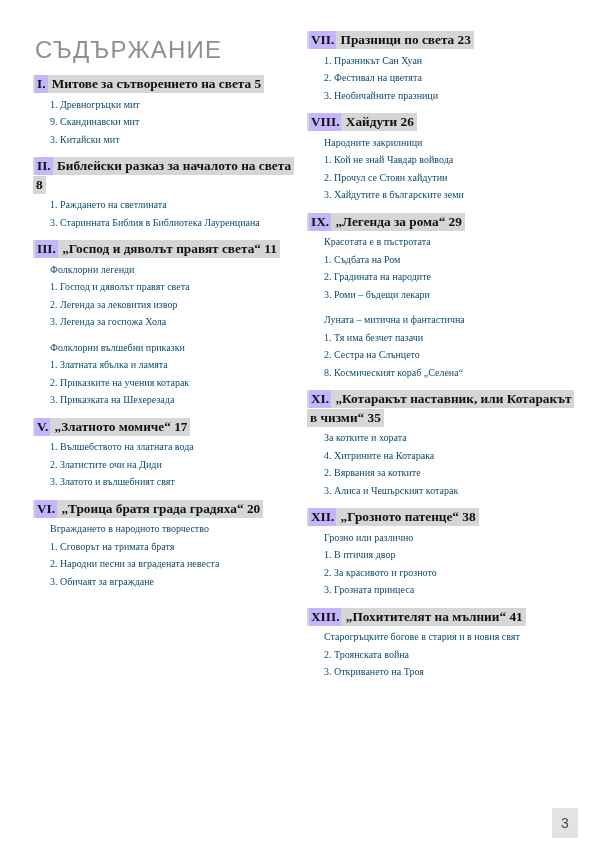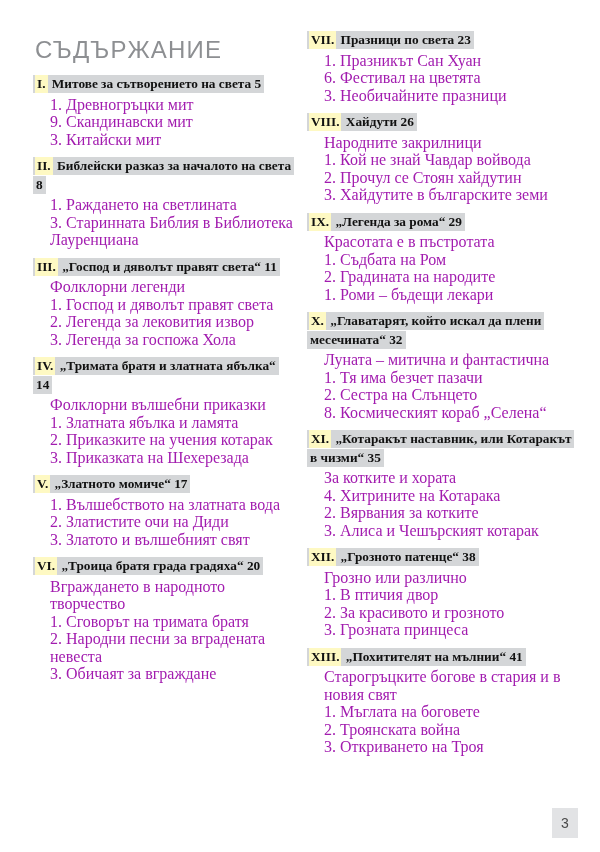--- a/index.html
+++ b/index.html
@@ -80,7 +80,7 @@
     line-height: 17px;
   }
   .numeral {
-    background: #fef9c3;
+    background: #c4b5fd;
     padding: 1px 2px 2px 2px;
     margin: 0 1px 0 -1px;
     font-weight: bold;

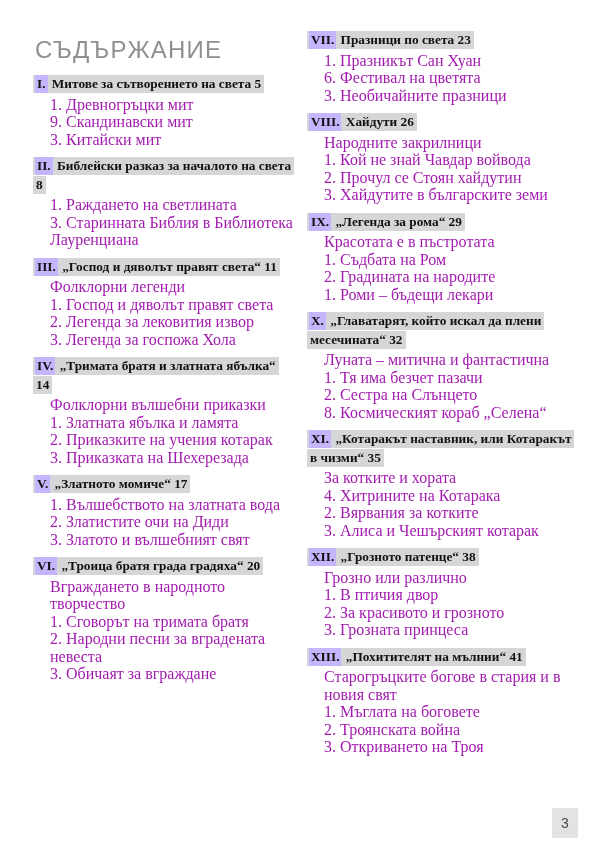--- a/index.html
+++ b/index.html
@@ -92,9 +92,9 @@
     list-style: none;
   }
   .entry {
-    font-size: 16px;
+    font-size: 10px;
     line-height: 17.5px;
-    color: #a21caf;
+    color: #0c4a6e;
     margin-left: 20px;
     text-indent: 0;
   }

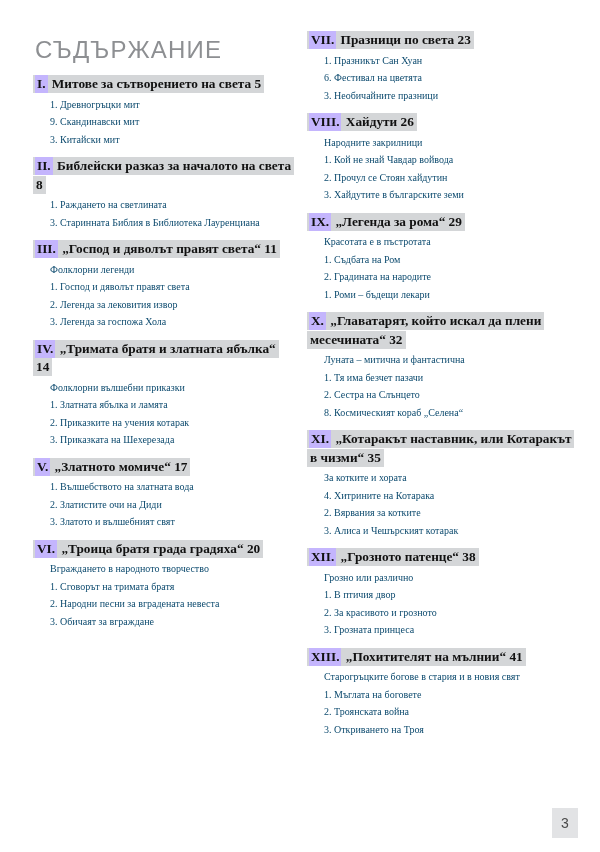--- a/index.html
+++ b/index.html
@@ -179,7 +179,7 @@
           <div class="heading-wrap"><span class="chapter-heading"><span class="numeral">VII.</span> Празници по света 23</span></div>
           <ul class="entries">
             <li class="entry">1. Празникът Сан Хуан</li>
-            <li class="entry">6. Фестивал на цветята</li>
+            <li class="entry">2. Фестивал на цветята</li>
             <li class="entry">3. Необичайните празници</li>
           </ul>
         </div>

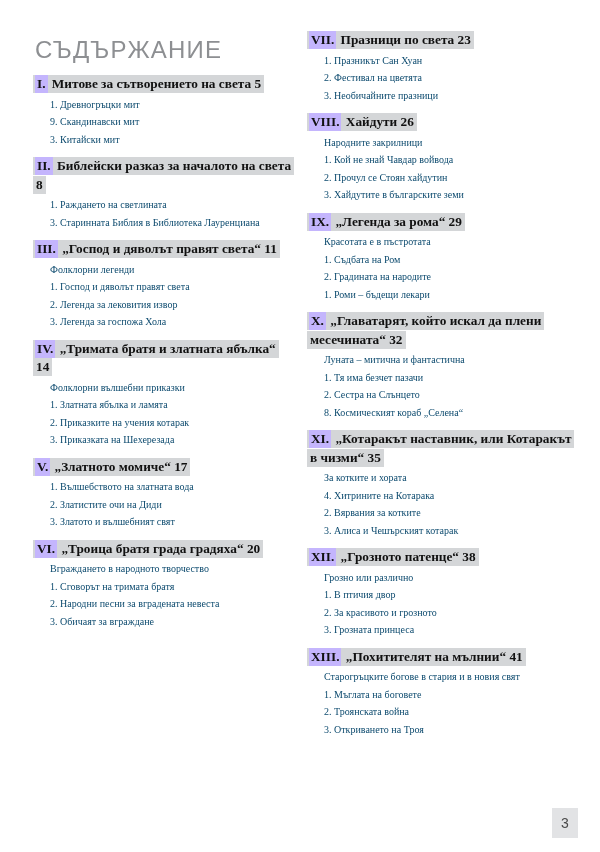--- a/index.html
+++ b/index.html
@@ -198,7 +198,7 @@
             <li class="entry">Красотата е в пъстротата</li>
             <li class="entry">1. Съдбата на Ром</li>
             <li class="entry">2. Градината на народите</li>
-            <li class="entry">1. Роми – бъдещи лекари</li>
+            <li class="entry">3. Роми – бъдещи лекари</li>
           </ul>
         </div>
         <div class="chapter">

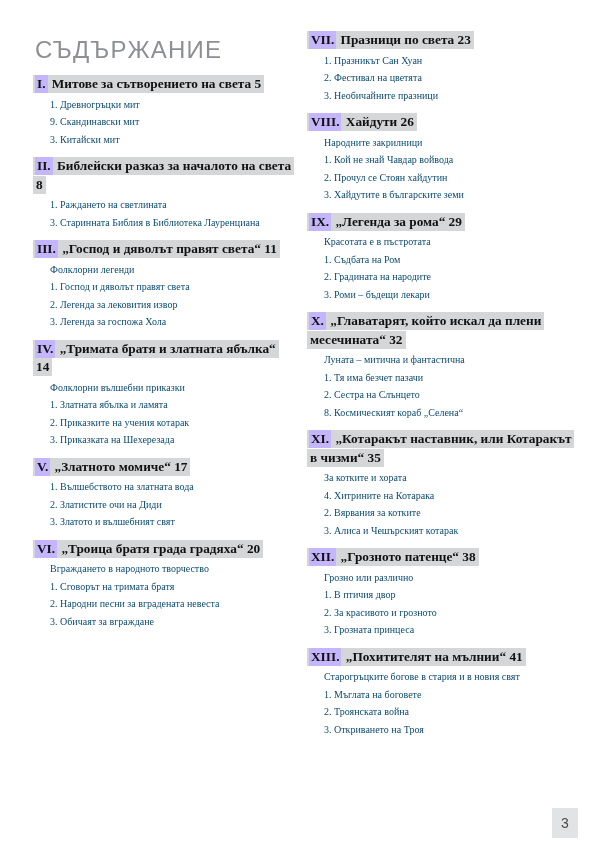--- a/index.html
+++ b/index.html
@@ -202,7 +202,6 @@
           </ul>
         </div>
         <div class="chapter">
-          <div class="heading-wrap"><span class="chapter-heading"><span class="numeral">X.</span> „Главатарят, който искал да плени месечината“ 32</span></div>
           <ul class="entries">
             <li class="entry">Луната – митична и фантастична</li>
             <li class="entry">1. Тя има безчет пазачи</li>

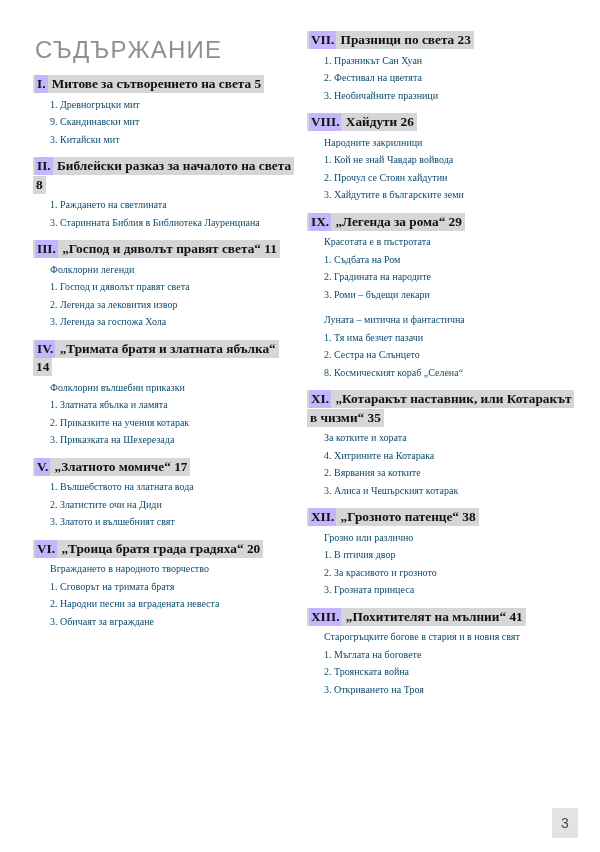--- a/index.html
+++ b/index.html
@@ -148,7 +148,6 @@
           </ul>
         </div>
         <div class="chapter">
-          <div class="heading-wrap"><span class="chapter-heading"><span class="numeral">IV.</span> „Тримата братя и златната ябълка“ 14</span></div>
           <ul class="entries">
             <li class="entry">Фолклорни вълшебни приказки</li>
             <li class="entry">1. Златната ябълка и ламята</li>

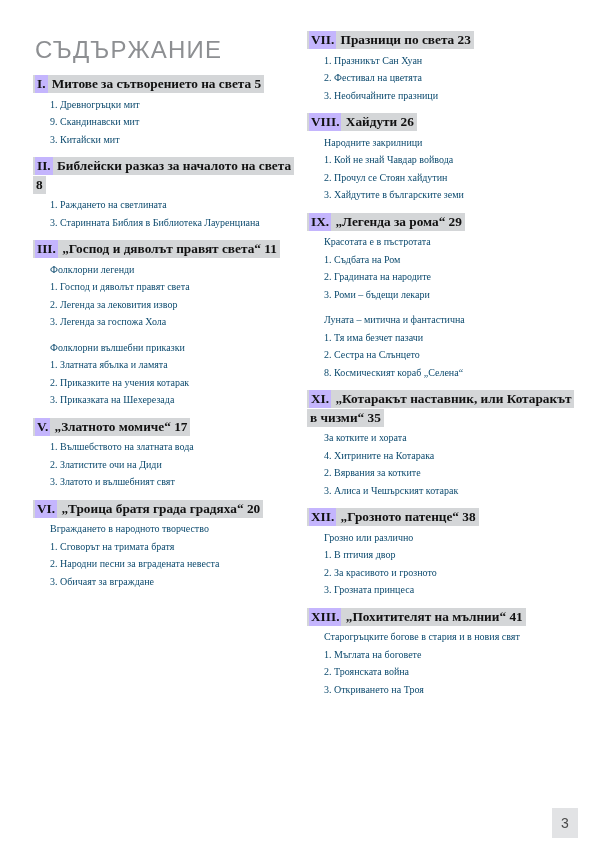--- a/index.html
+++ b/index.html
@@ -230,7 +230,6 @@
           <div class="heading-wrap"><span class="chapter-heading"><span class="numeral">XIII.</span> „Похитителят на мълнии“ 41</span></div>
           <ul class="entries">
             <li class="entry">Старогръцките богове в стария и в новия свят</li>
-            <li class="entry">1. Мъглата на боговете</li>
             <li class="entry">2. Троянската война</li>
             <li class="entry">3. Откриването на Троя</li>
           </ul>

